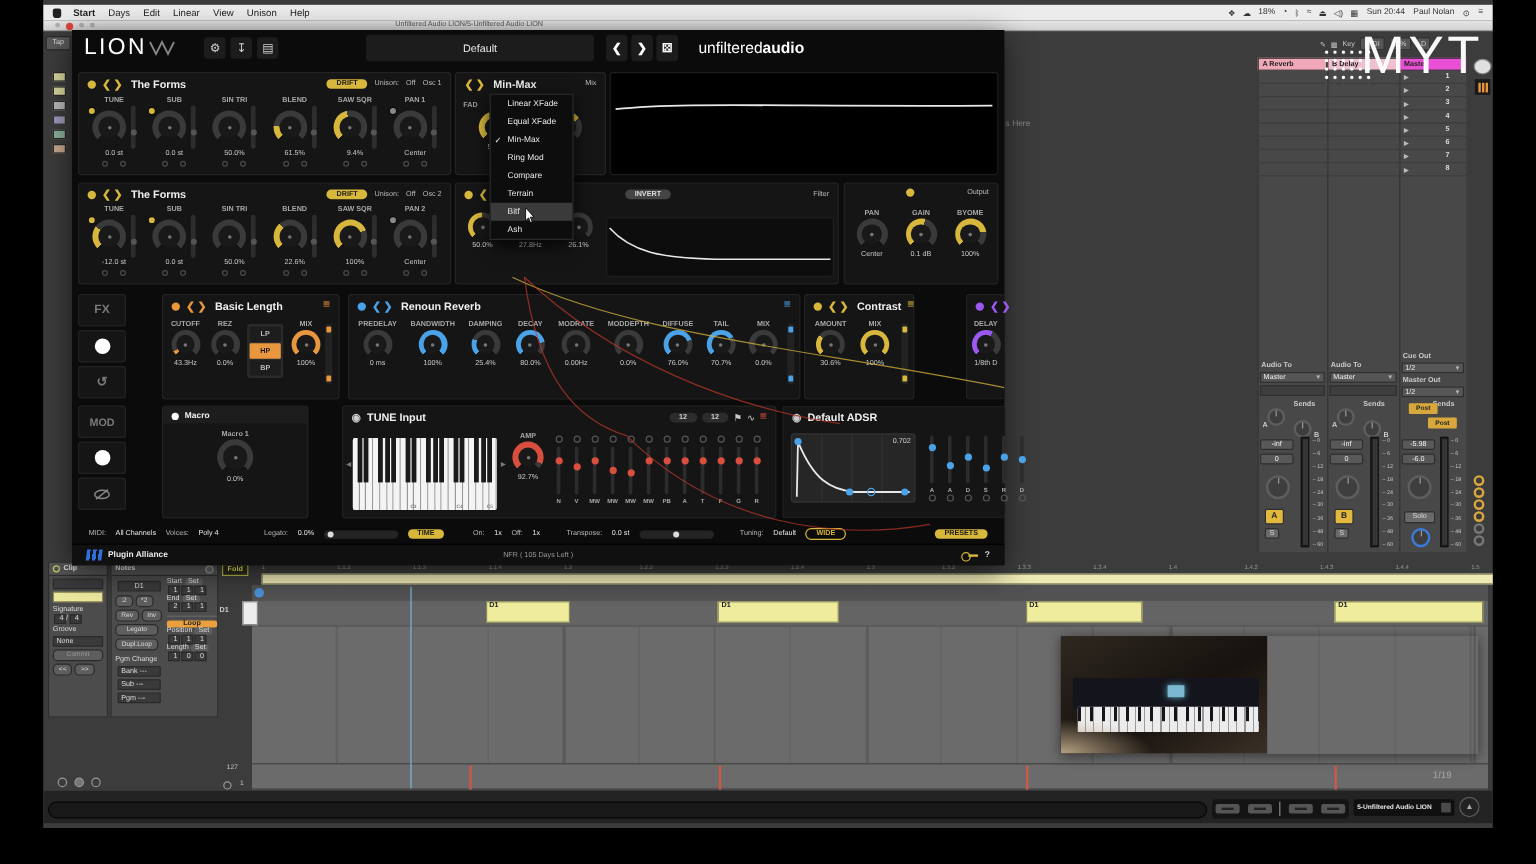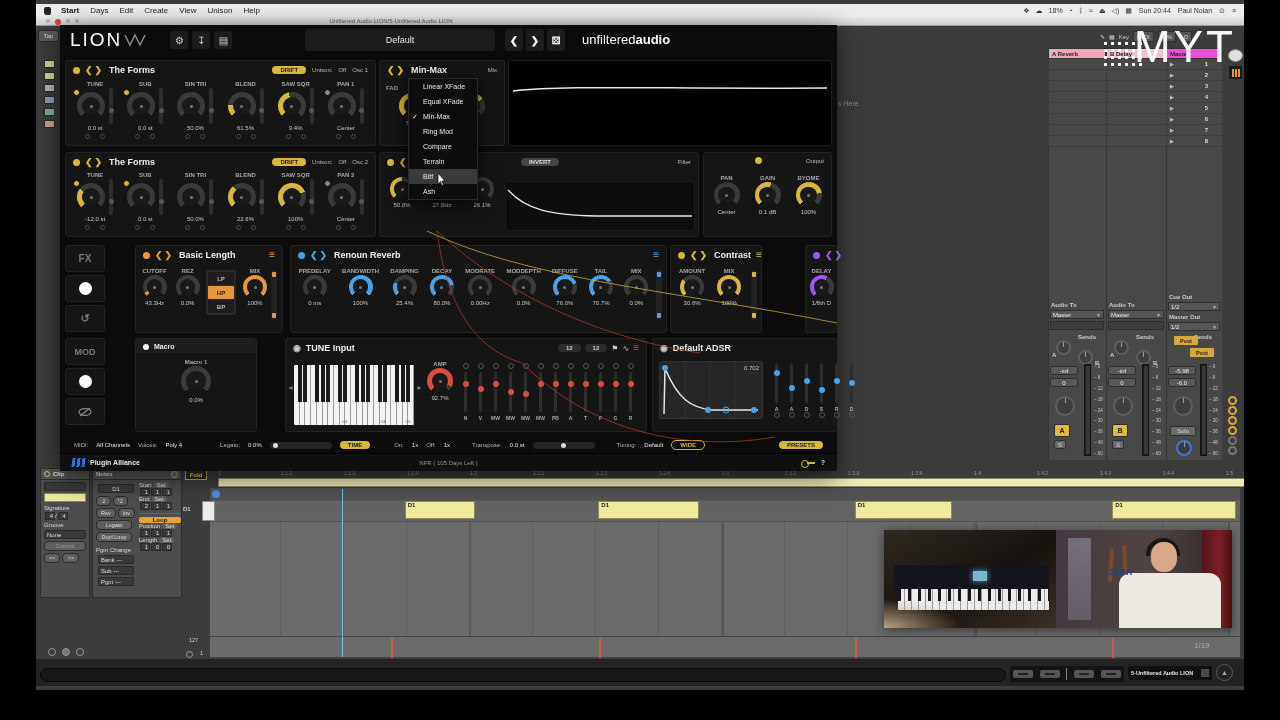--- a/index.html
+++ b/index.html
@@ -196,7 +196,7 @@
         <span class="mi b">Start</span>
         <span class="mi">Days</span>
         <span class="mi">Edit</span>
-        <span class="mi">Create</span>
+        <span class="mi">Linear</span>
         <span class="mi">View</span>
         <span class="mi">Unison</span>
         <span class="mi">Help</span>

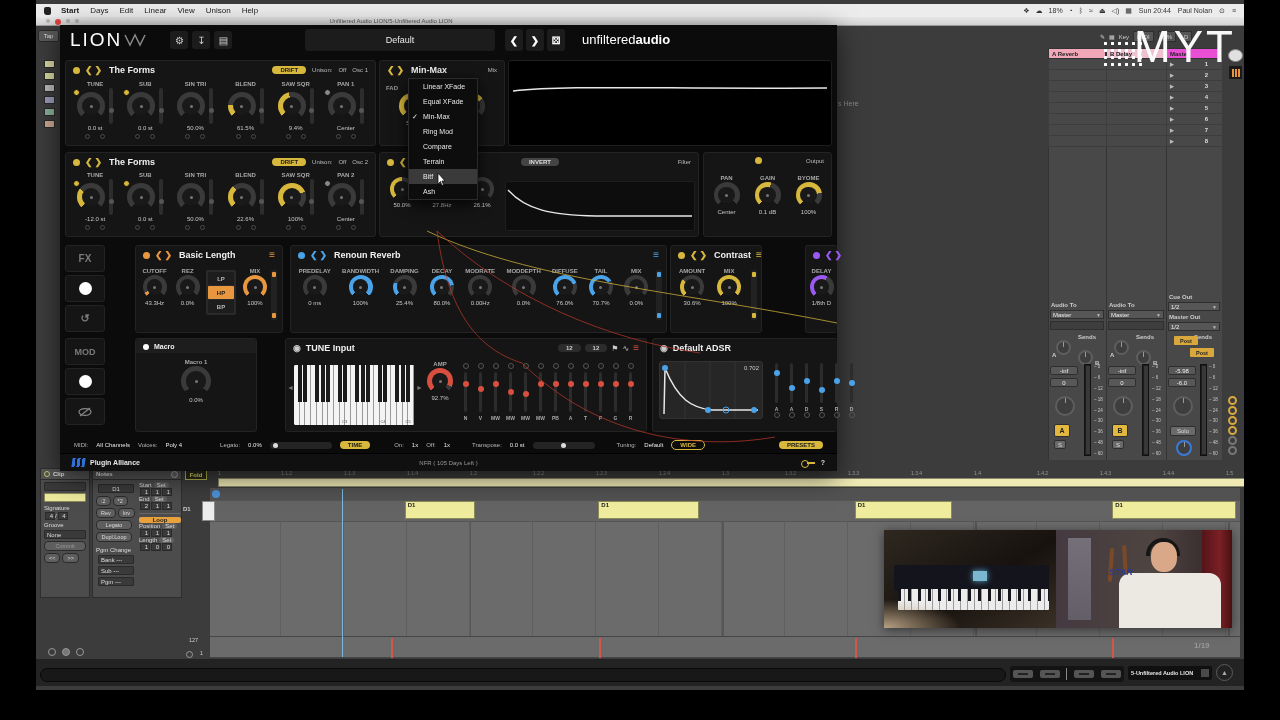--- a/index.html
+++ b/index.html
@@ -1367,16 +1367,6 @@
         <div class="kbblack"></div>
         <div class="floorglow"></div>
     </div>
-    <div id="camR">
-      <div class="mirror"></div>
-      <div class="guitar" style="left:30%;top:18%;transform:rotate(4deg)"></div>
-      <div class="guitar" style="left:38%;top:15%;transform:rotate(-3deg)"></div>
-      <div class="curtain"></div>
-      <div class="hphone"></div>
-      <div class="head"></div>
-      <div class="shirt"></div>
-      <div class="shirttxt">STAR</div>
-    </div>
   </div>
 
 <div class="togglec" style="top: 396px; border-color: rgb(216, 168, 60);"></div>

